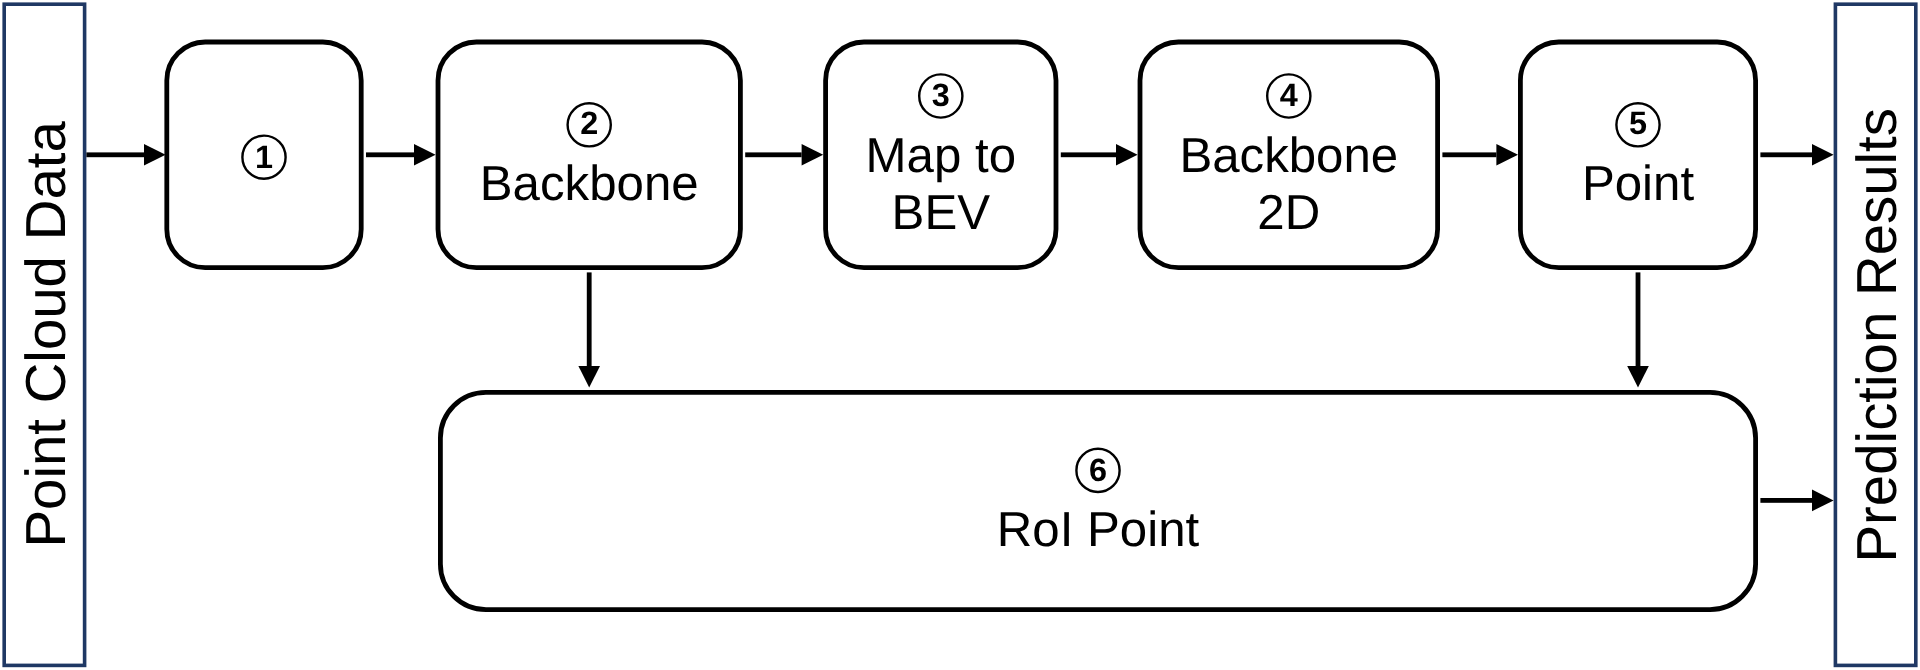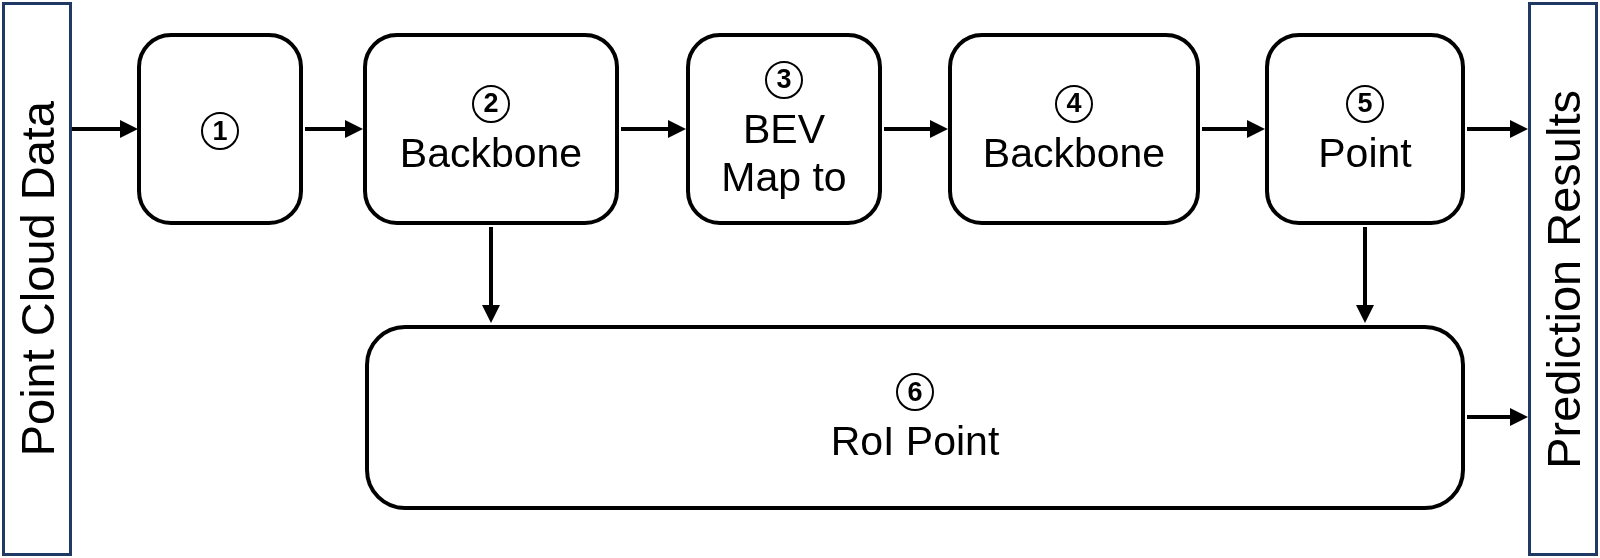--- a/index.html
+++ b/index.html
@@ -99,8 +99,8 @@
   <div class="node n3">
     <span class="num">3</span>
     <span class="lbl">
+      <span class="ln">Map to</span>
       <span class="ln">BEV</span>
-      <span class="ln">Map to</span>
     </span>
   </div>
 

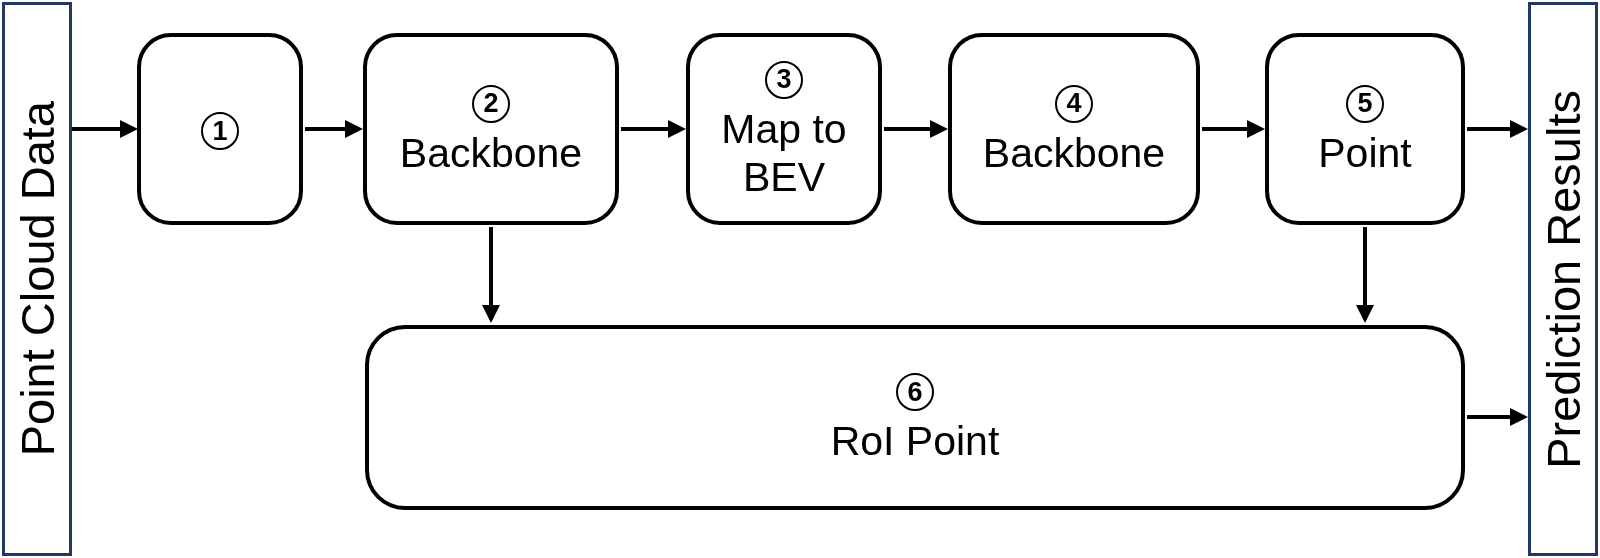--- a/index.html
+++ b/index.html
@@ -108,6 +108,7 @@
     <span class="num">4</span>
     <span class="lbl">
       <span class="ln">Backbone</span>
+      <span class="ln">2D</span>
     </span>
   </div>
 

